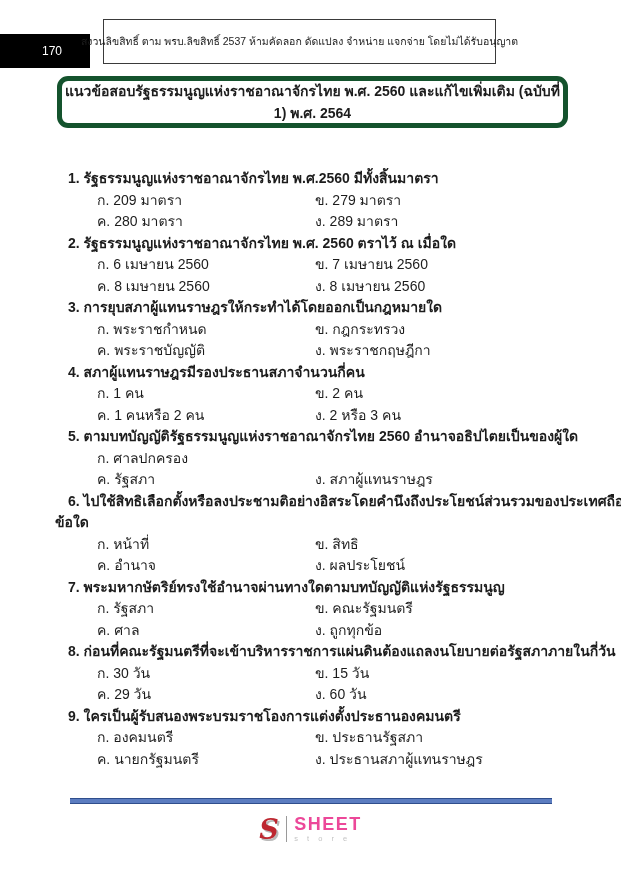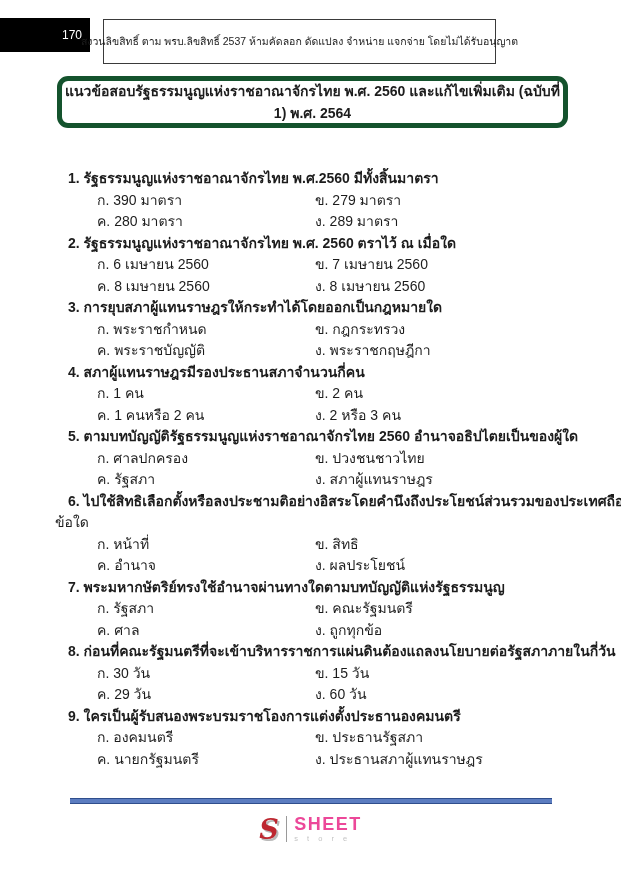--- a/index.html
+++ b/index.html
@@ -10,10 +10,10 @@
   }
   
   .page-num-box {
-    position:absolute; left:0; top:18px; width:90px; height:34px;
+    position:absolute; left:0; top:34px; width:90px; height:34px;
     background:#000; color:#fff; box-sizing:border-box;
     display:flex; align-items:center; justify-content:flex-end;
-    padding-right:8px; font-size:12px;
+    padding-right:28px; font-size:12px;
   }
   .copyright-box {
     position:absolute; left:103px; top:19px; width:393px; height:45px;

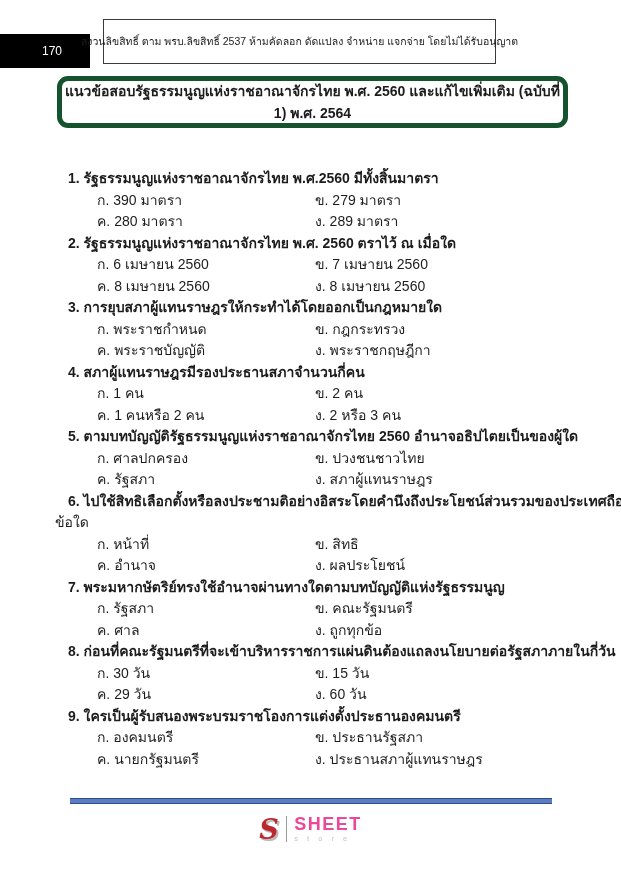--- a/index.html
+++ b/index.html
@@ -82,7 +82,7 @@
   <div>
     <div class="q-head">1. รัฐธรรมนูญแห่งราชอาณาจักรไทย พ.ศ.2560 มีทั้งสิ้นมาตรา</div>
     <div class="choice-row">
-      <div class="choice-cell c1">ก. 390 มาตรา</div>
+      <div class="choice-cell c1">ก. 209 มาตรา</div>
       <div class="choice-cell">ข. 279 มาตรา</div>
     </div>
     <div class="choice-row">

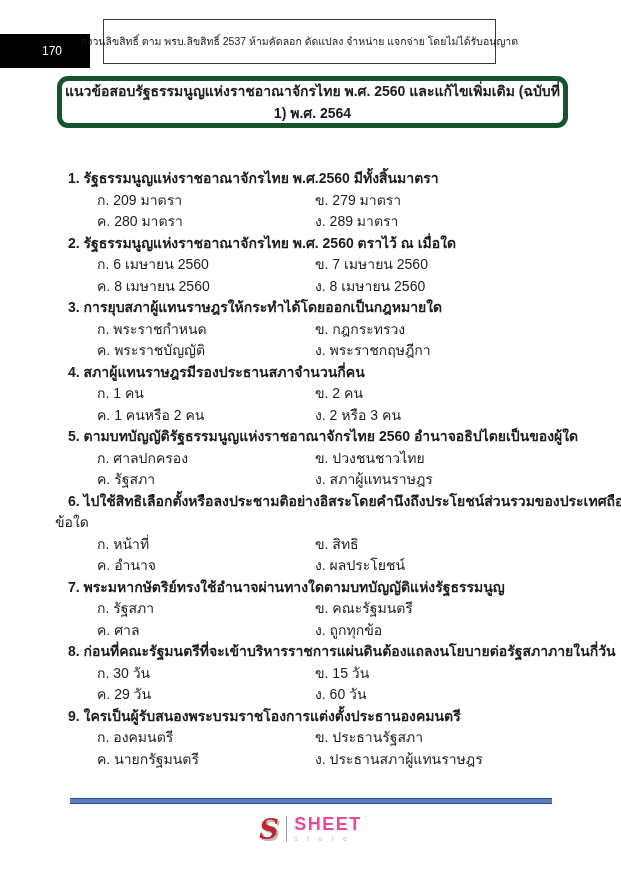--- a/index.html
+++ b/index.html
@@ -131,7 +131,6 @@
     <div class="q-head">5. ตามบทบัญญัติรัฐธรรมนูญแห่งราชอาณาจักรไทย 2560 อำนาจอธิปไตยเป็นของผู้ใด</div>
     <div class="choice-row">
       <div class="choice-cell c1">ก. ศาลปกครอง</div>
-      <div class="choice-cell">ข. ปวงชนชาวไทย</div>
     </div>
     <div class="choice-row">
       <div class="choice-cell c1">ค. รัฐสภา</div>

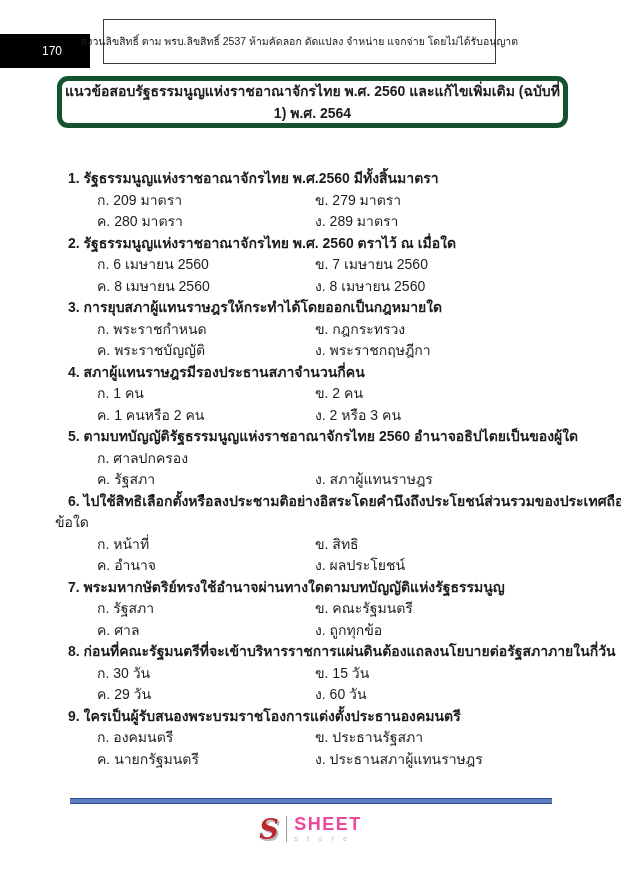--- a/index.html
+++ b/index.html
@@ -34,7 +34,7 @@
     font-size:14px; line-height:21.5px;margin-top:35px;
   }
   .q-head { margin-left:68px; font-weight:bold; white-space:nowrap; }
-  .q-head-wrap { margin-left:55px; font-weight:normal; white-space:nowrap; }
+  .q-head-wrap { margin-left:55px; font-weight:bold; white-space:nowrap; }
   .choice-row { display:flex; margin-left:97px; }
   .choice-cell { white-space:nowrap; }
   .choice-cell.c1 { width:218px; flex:0 0 218px; }

